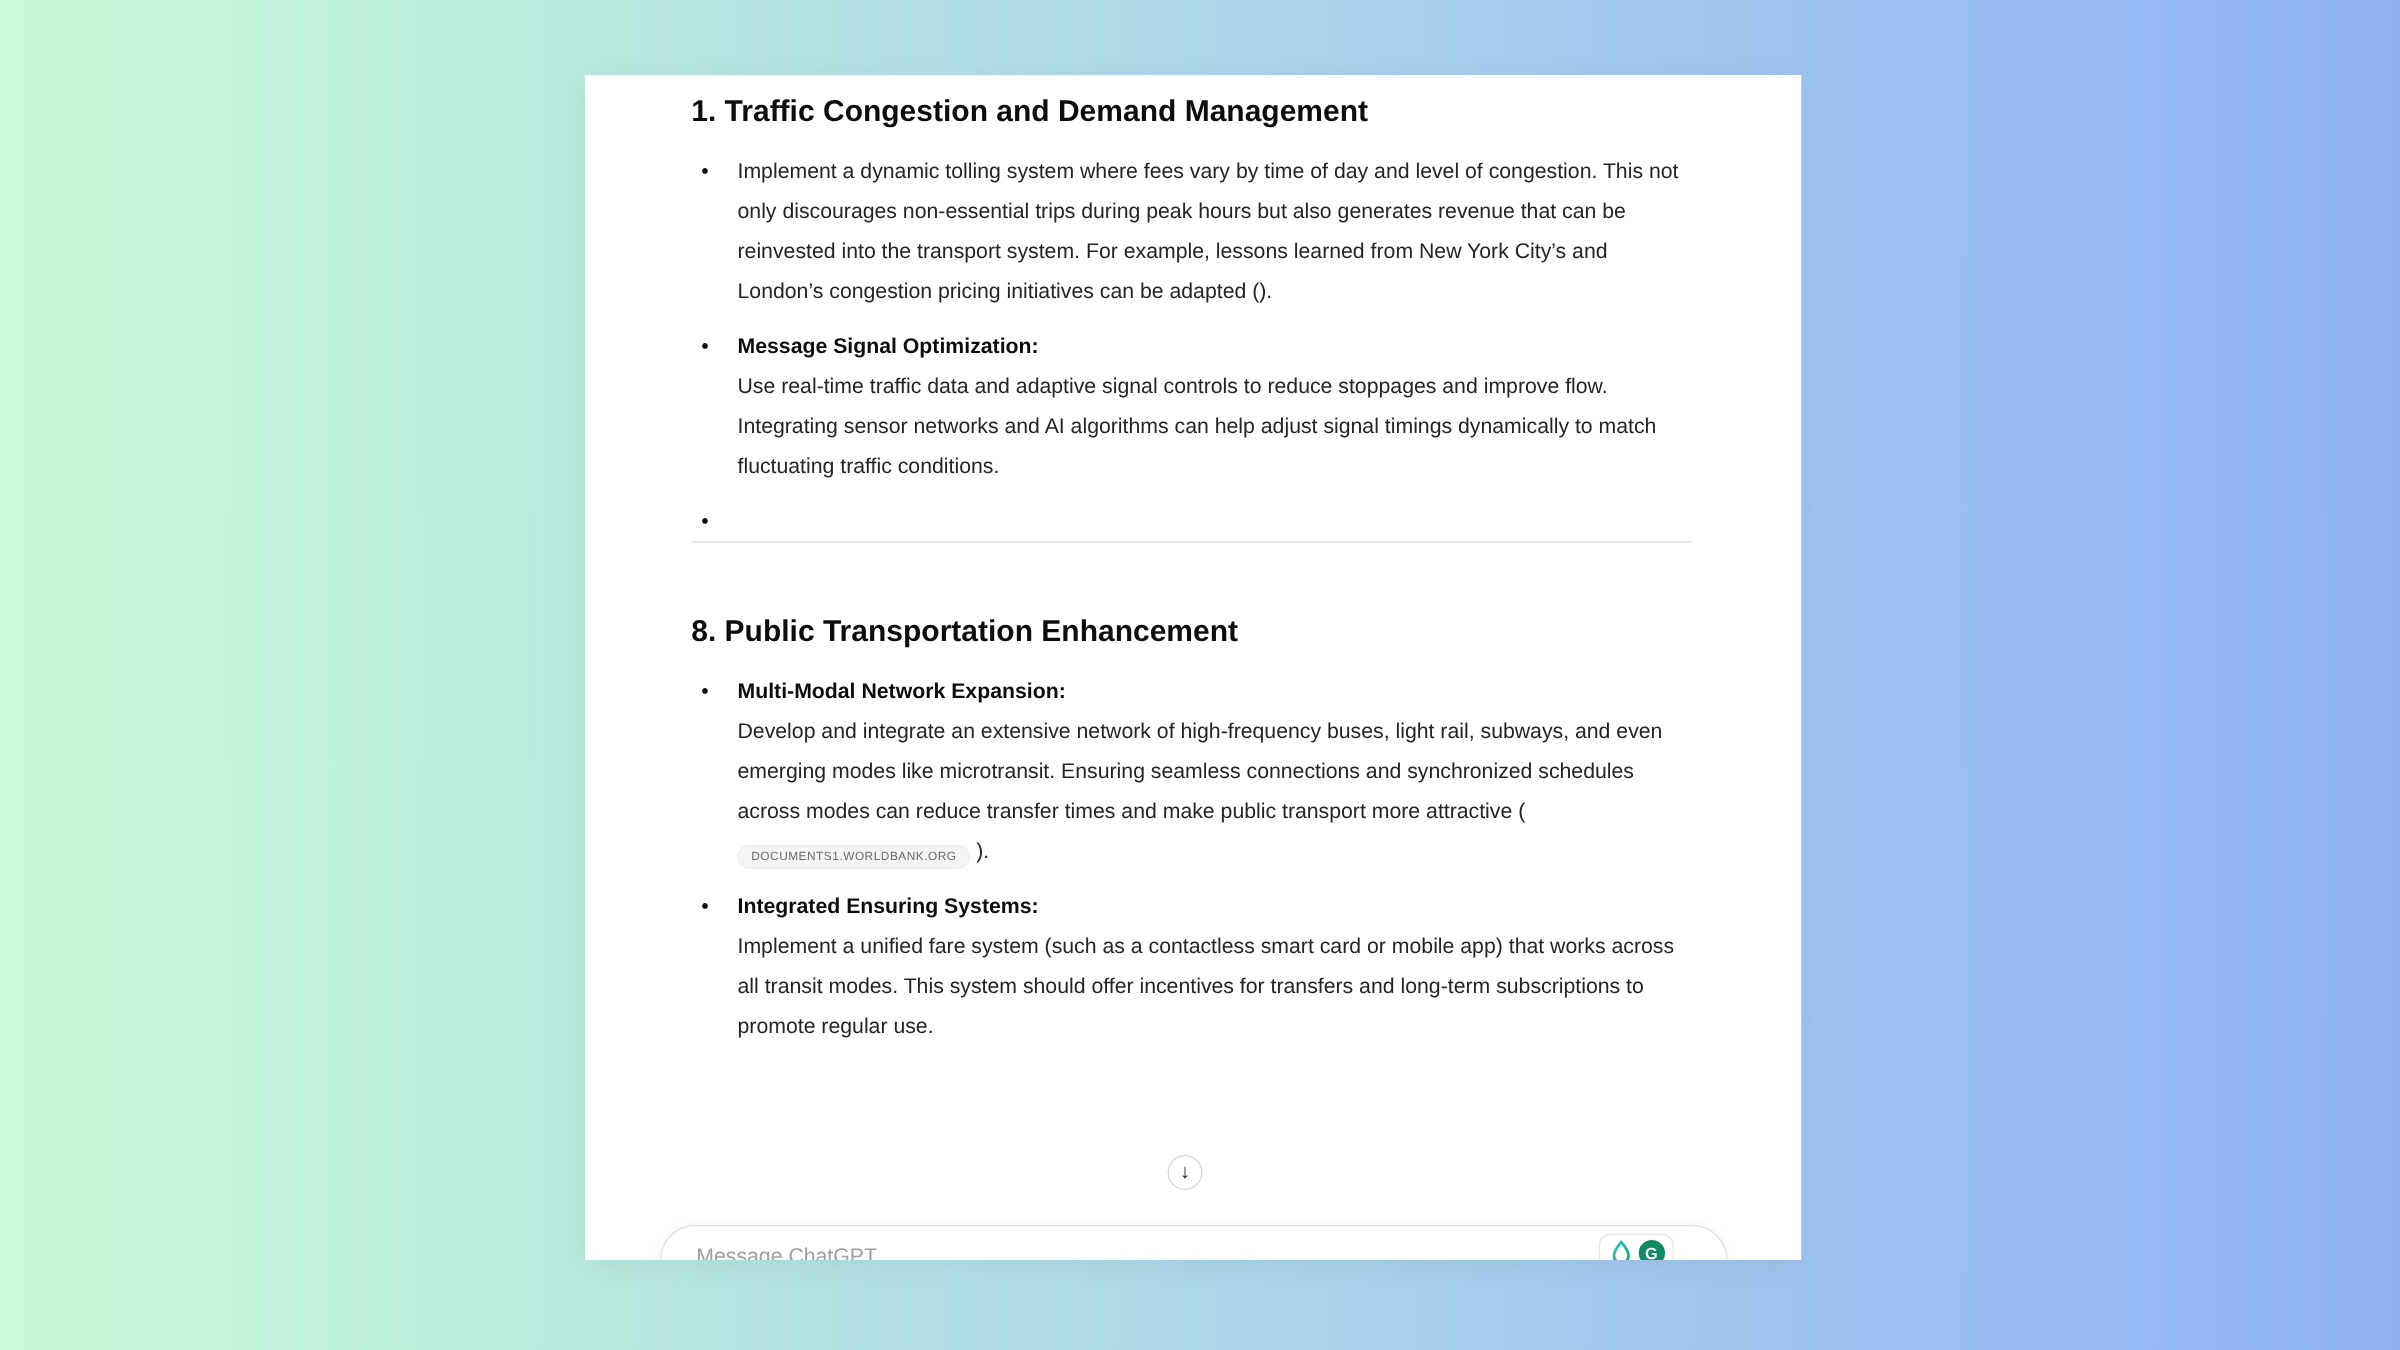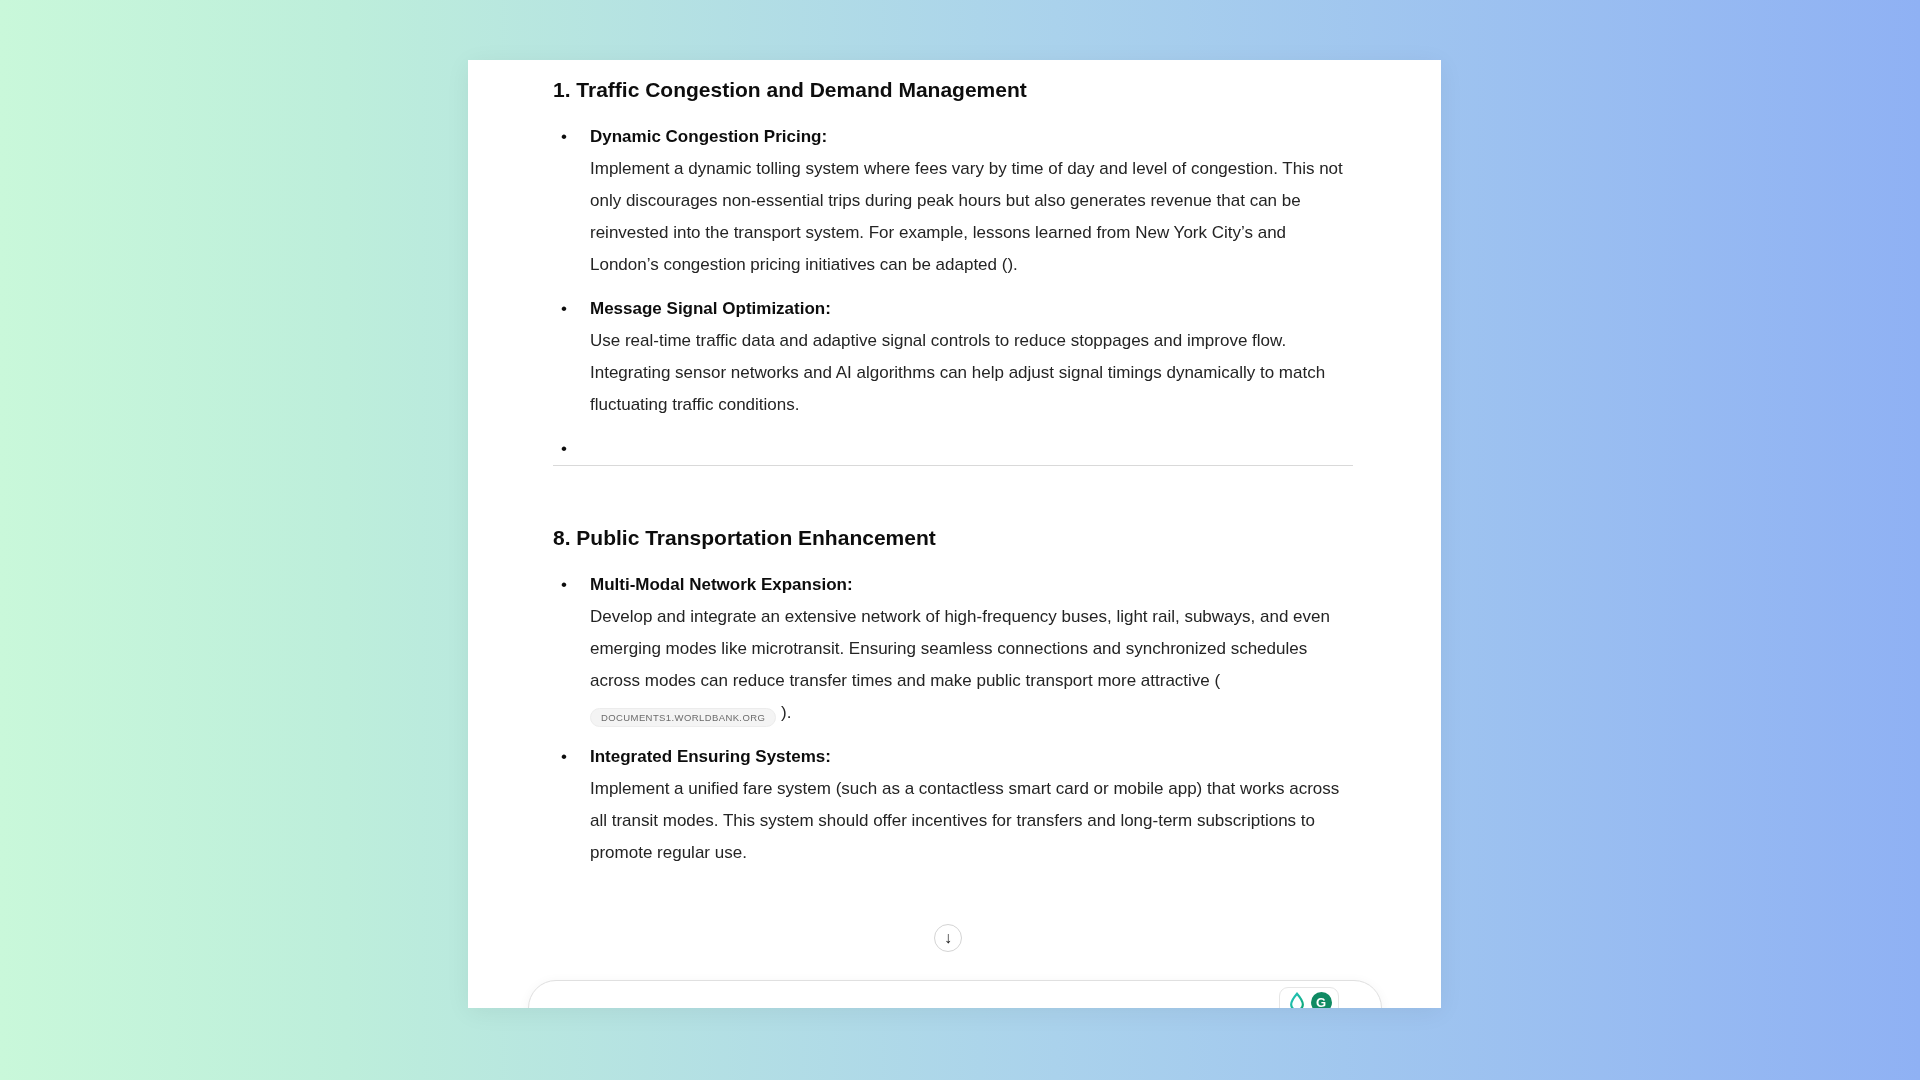--- a/index.html
+++ b/index.html
@@ -31,7 +31,7 @@
   }
   h3.section-heading {
     margin: 0 0 18px 0;
-    font-size: 21px;
+    font-size: 24px;
     line-height: 27px;
     font-weight: 700;
     color: #0d0d0d;

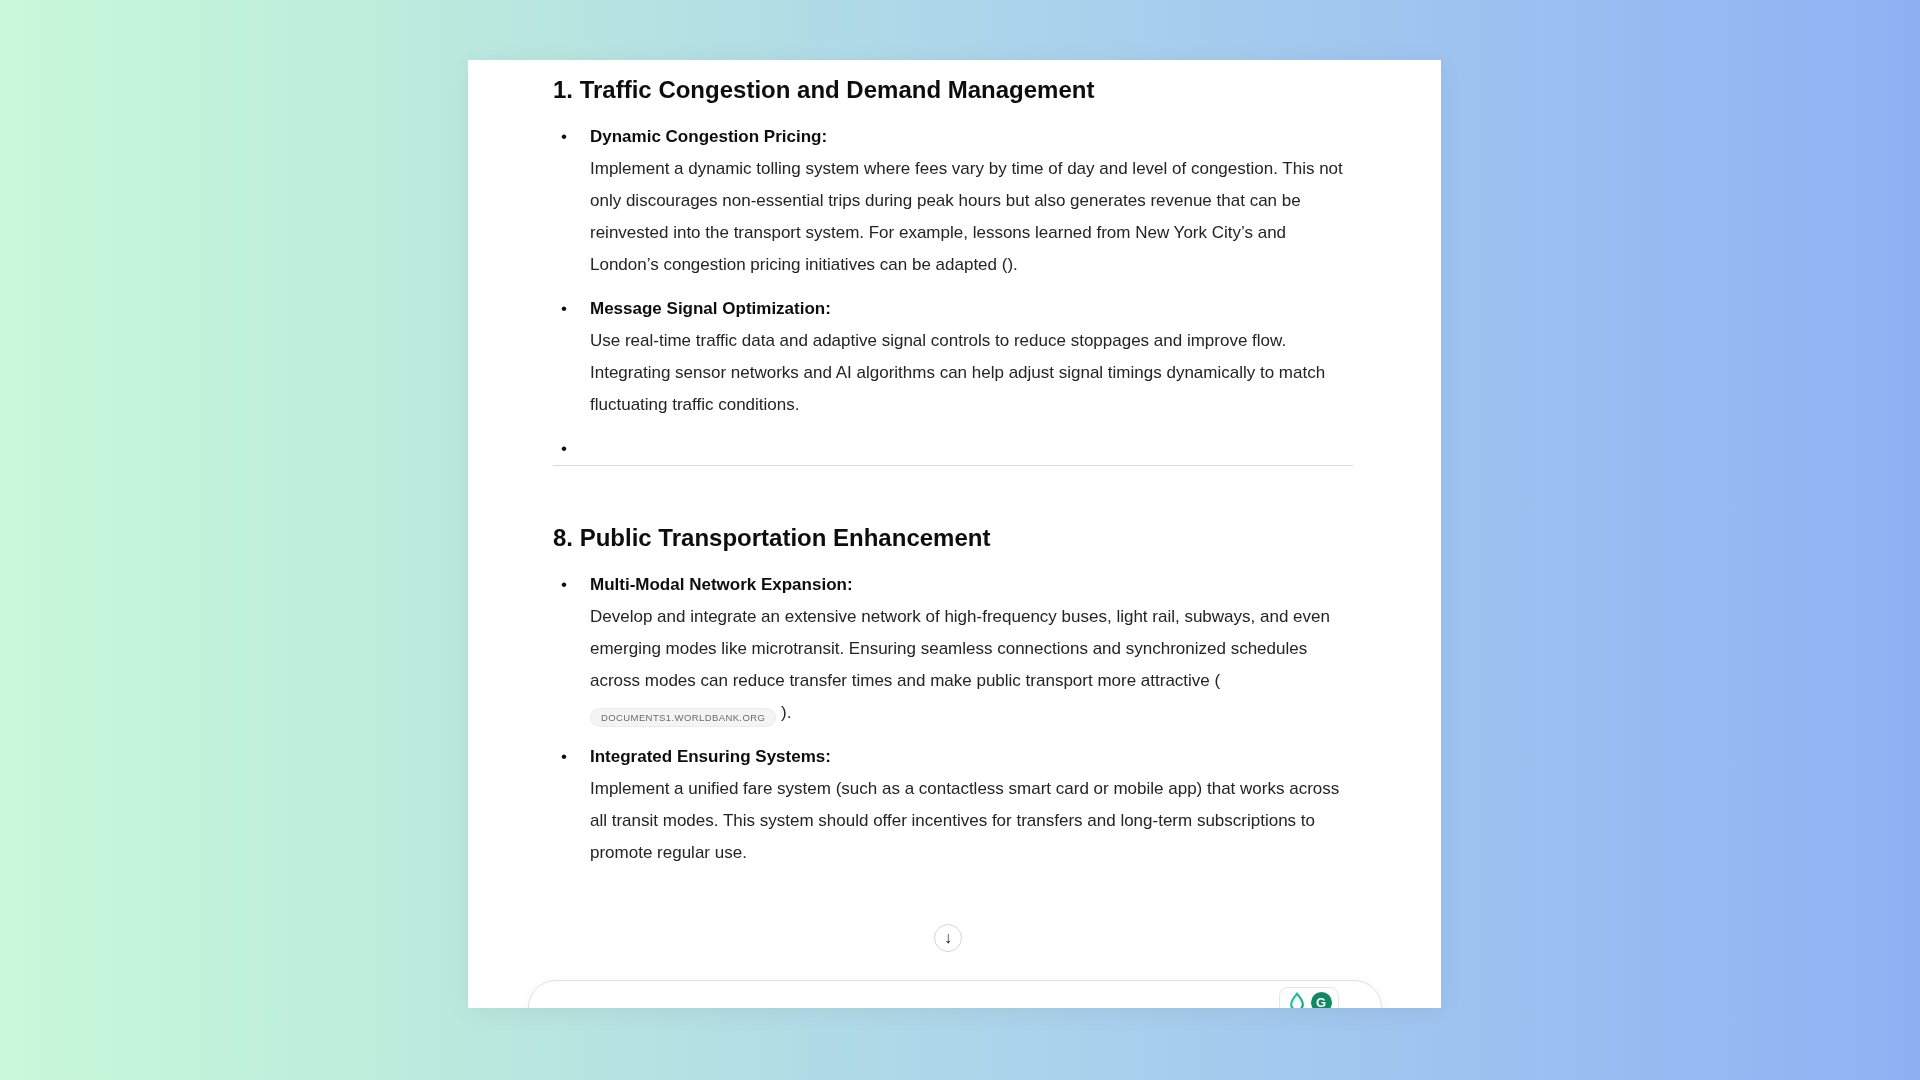--- a/index.html
+++ b/index.html
@@ -168,7 +168,6 @@
       <ul class="point-list">
         <li>
           <span class="bullet">•</span>
-          <strong class="item-title">Dynamic Congestion Pricing:</strong>
           <span class="item-body">Implement a dynamic tolling system where fees vary by time of day and level of congestion. This not only discourages non-essential trips during peak hours but also generates revenue that can be reinvested into the transport system. For example, lessons learned from New York City’s and London’s congestion pricing initiatives can be adapted ().</span>
         </li>
         <li>

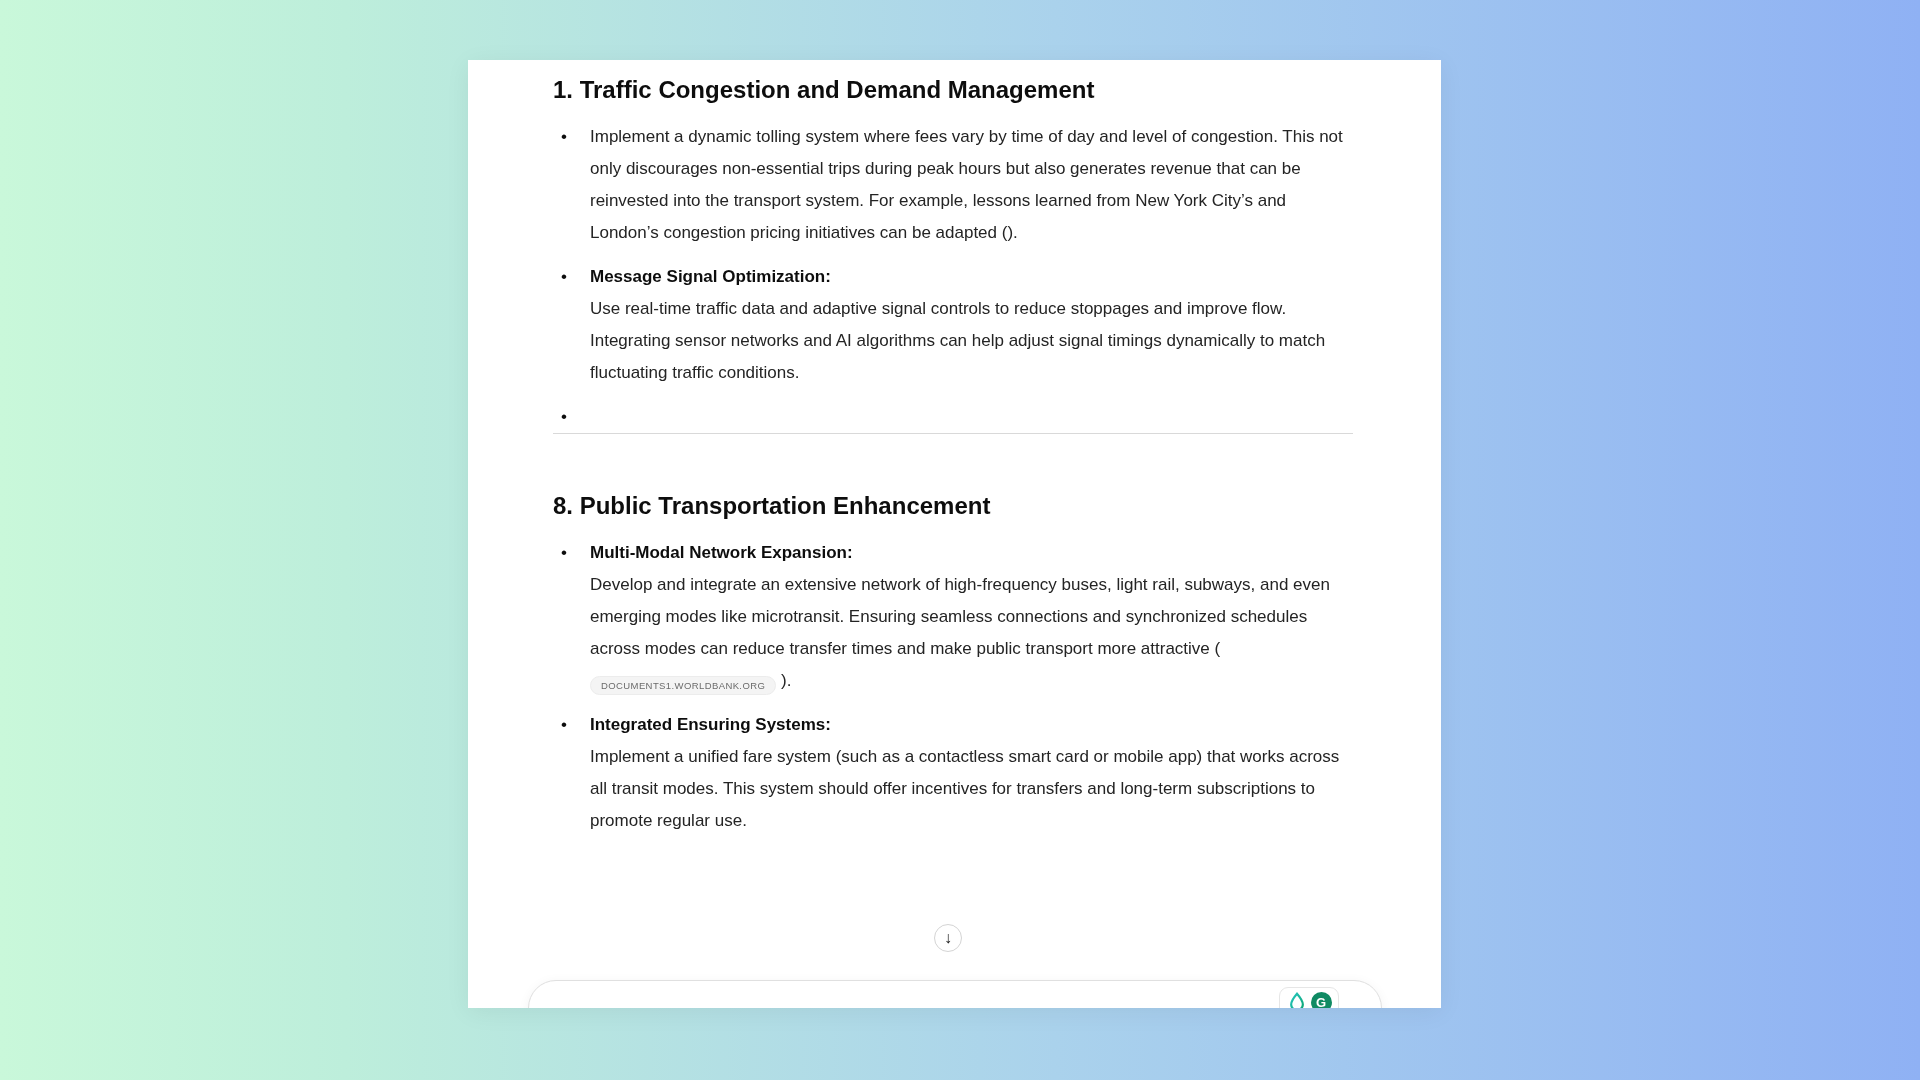--- a/index.html
+++ b/index.html
@@ -204,6 +204,7 @@
     </div>
 
     <div class="composer">
+      <input type="text" placeholder="Message ChatGPT" style="">
       <div class="ext-badge">
         <svg class="drop-icon" viewBox="0 0 24 24">
           <defs>

